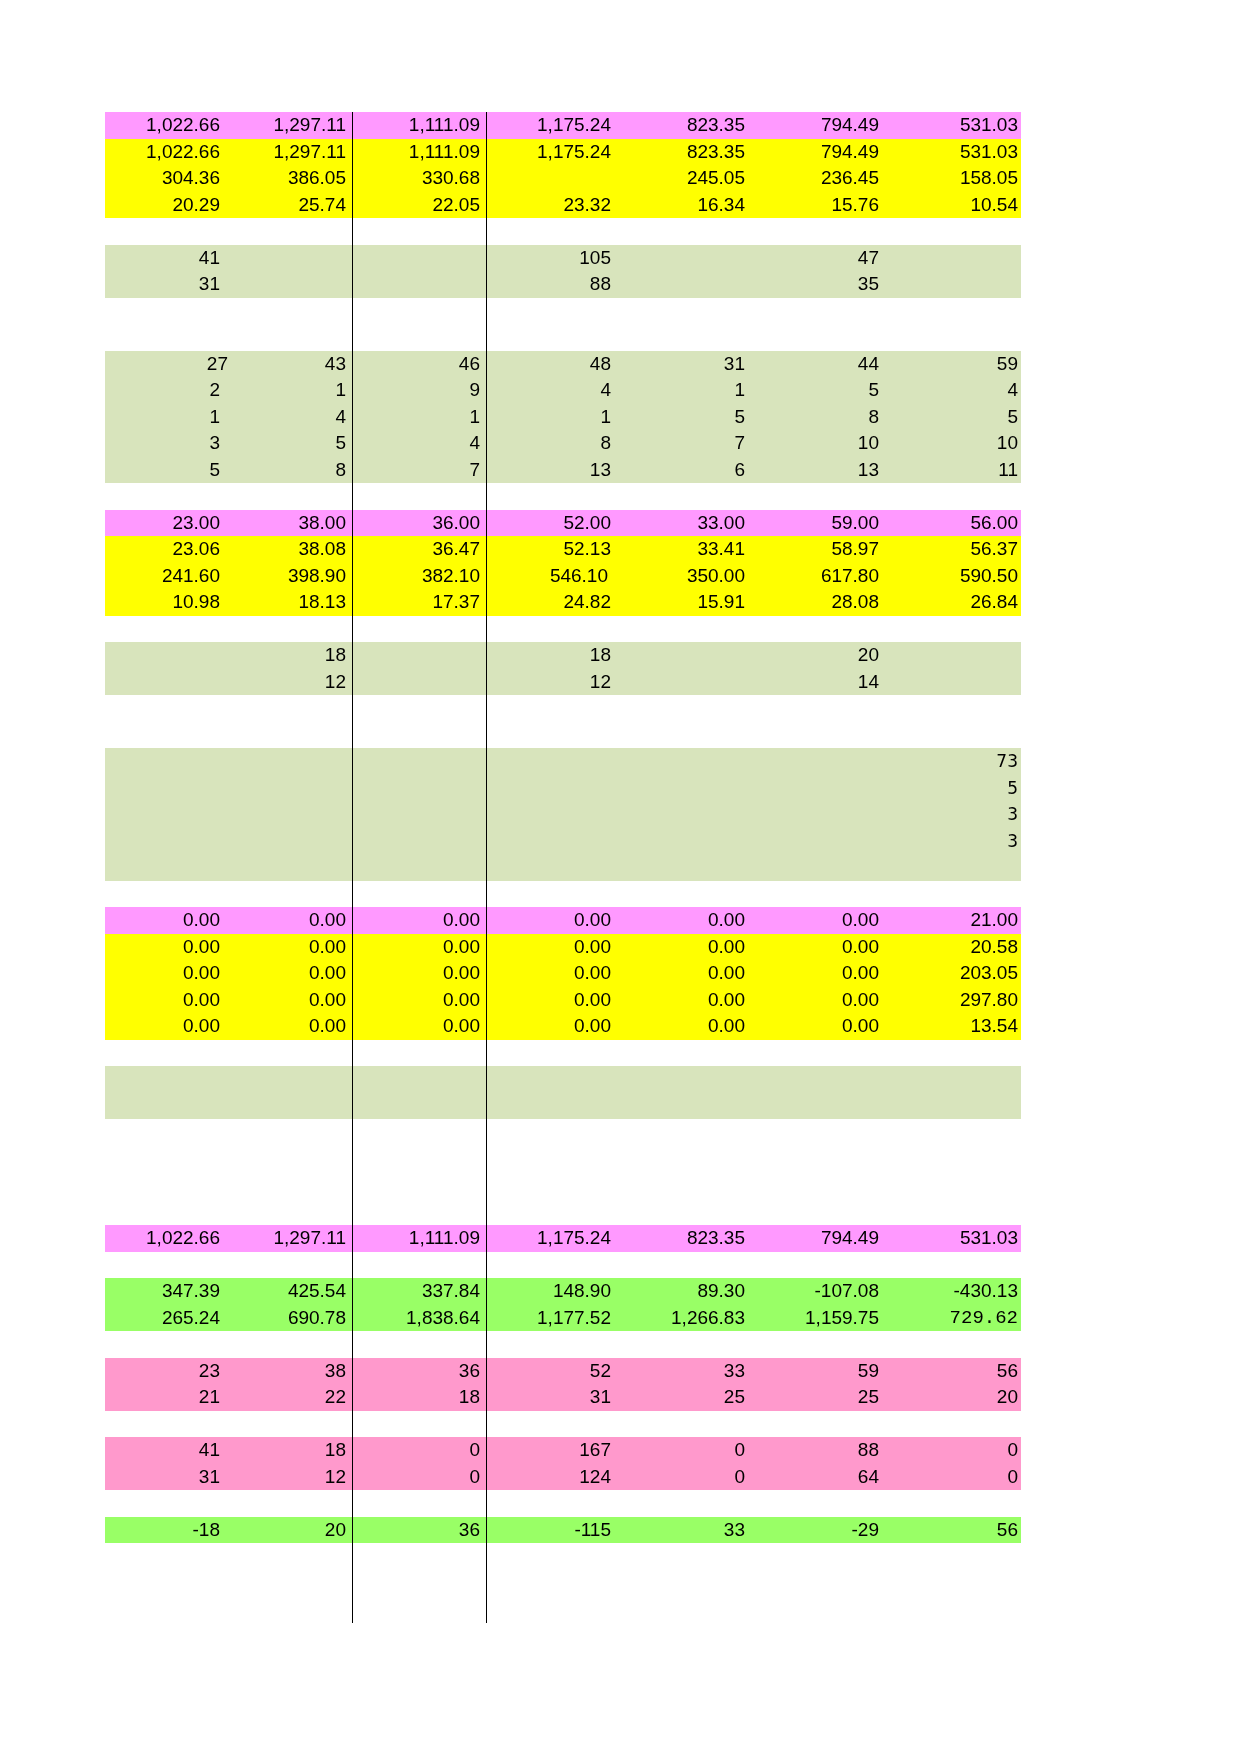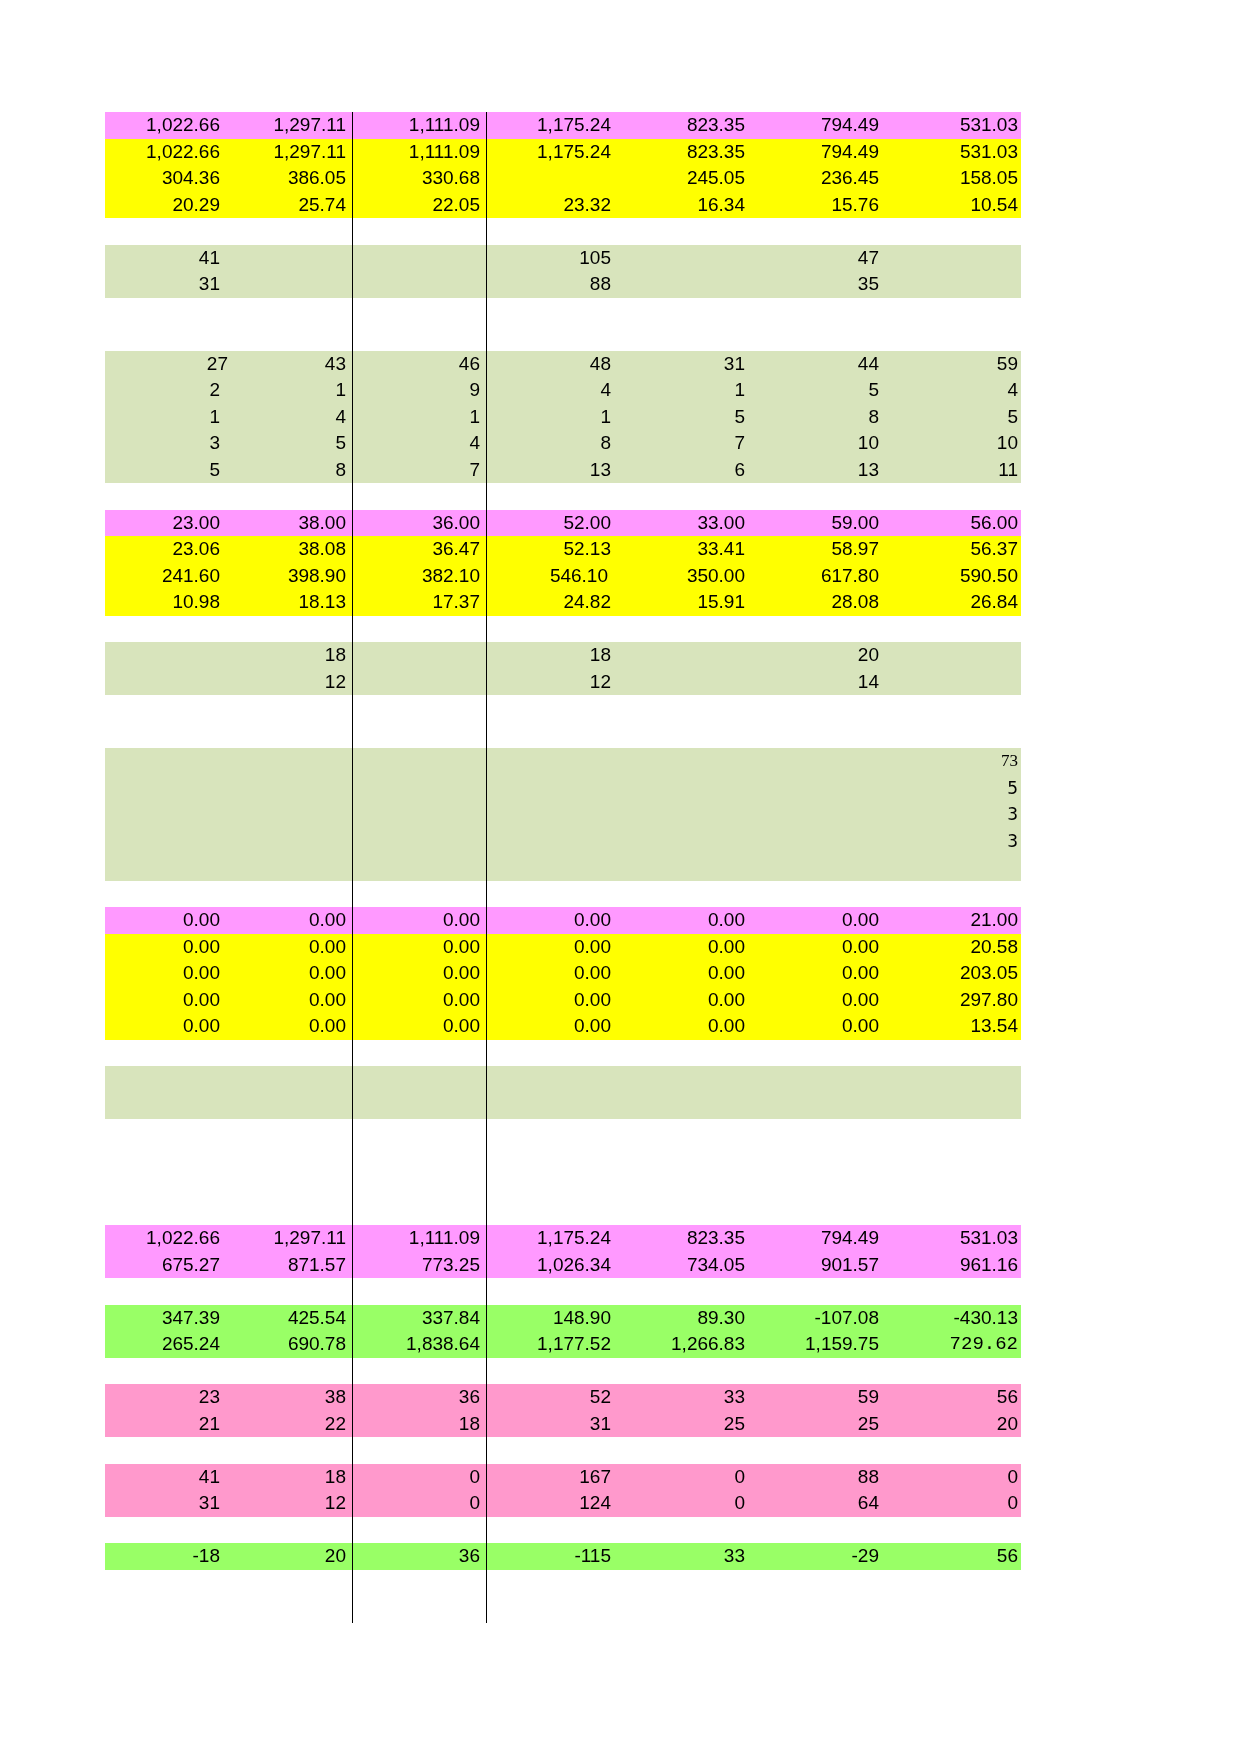--- a/index.html
+++ b/index.html
@@ -240,7 +240,7 @@
       <div class="cell alt-font" style="left: 378px; width: 131px;"></div>
       <div class="cell alt-font" style="left: 509px; width: 134px;"></div>
       <div class="cell alt-font" style="left: 643px; width: 134px;"></div>
-      <div class="cell alt-font" style="left: 777px; width: 139px; font-family: Liberation Serif, serif;">73</div>
+      <div class="cell alt-font" style="left: 777px; width: 139px;">73</div>
     </div>
     <div class="row" style="background: rgb(216, 228, 188);">
       <div class="cell alt-font" style="left: 0px; width: 118px;"></div>

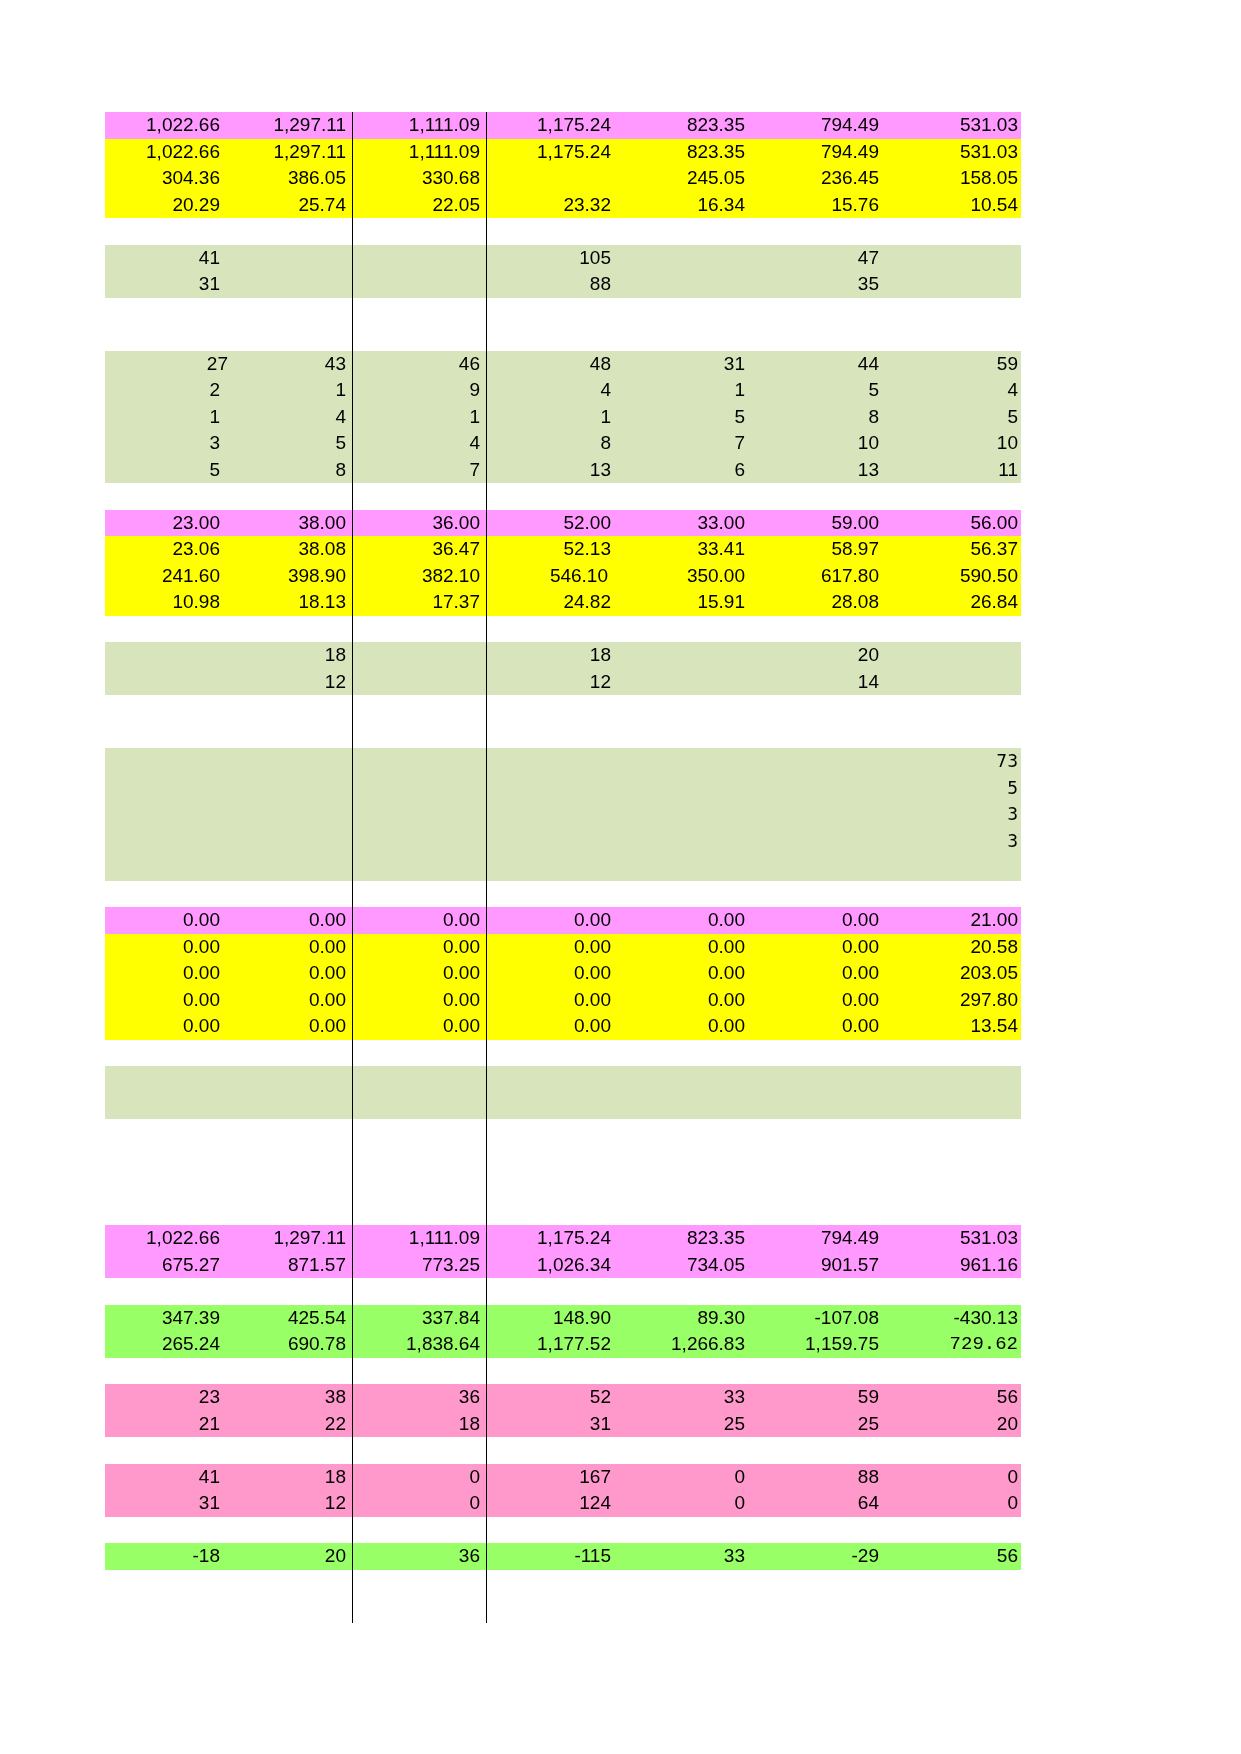--- a/index.html
+++ b/index.html
@@ -404,15 +404,6 @@
       <div class="cell" style="left: 643px; width: 134px;">794.49</div>
       <div class="cell" style="left: 777px; width: 139px;">531.03</div>
     </div>
-    <div class="row" style="background: rgb(255, 153, 255);">
-      <div class="cell" style="left: 0px; width: 118px;">675.27</div>
-      <div class="cell" style="left: 118px; width: 126px;">871.57</div>
-      <div class="cell" style="left: 244px; width: 134px;">773.25</div>
-      <div class="cell" style="left: 378px; width: 131px;">1,026.34</div>
-      <div class="cell" style="left: 509px; width: 134px;">734.05</div>
-      <div class="cell" style="left: 643px; width: 134px;">901.57</div>
-      <div class="cell" style="left: 777px; width: 139px;">961.16</div>
-    </div>
     <div class="row" style="background: rgb(255, 255, 255);">
       <div class="cell" style="left: 0px; width: 118px;"></div>
       <div class="cell" style="left: 118px; width: 126px;"></div>

